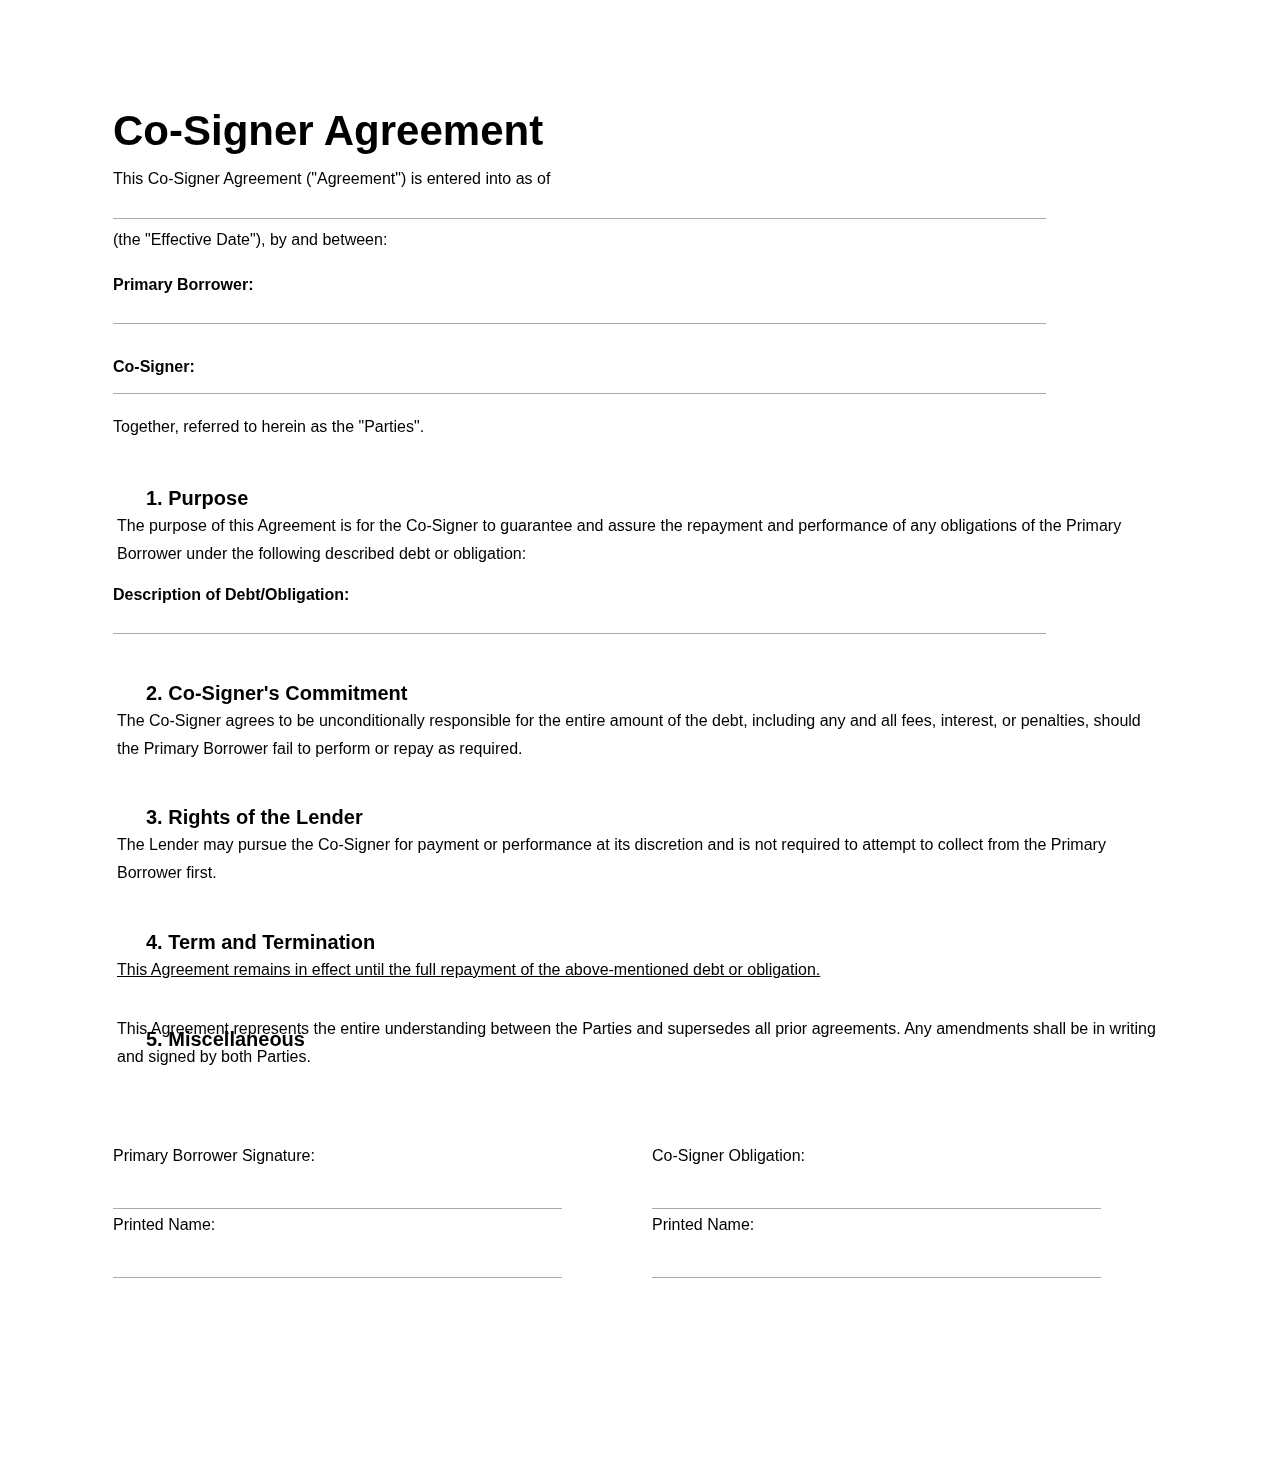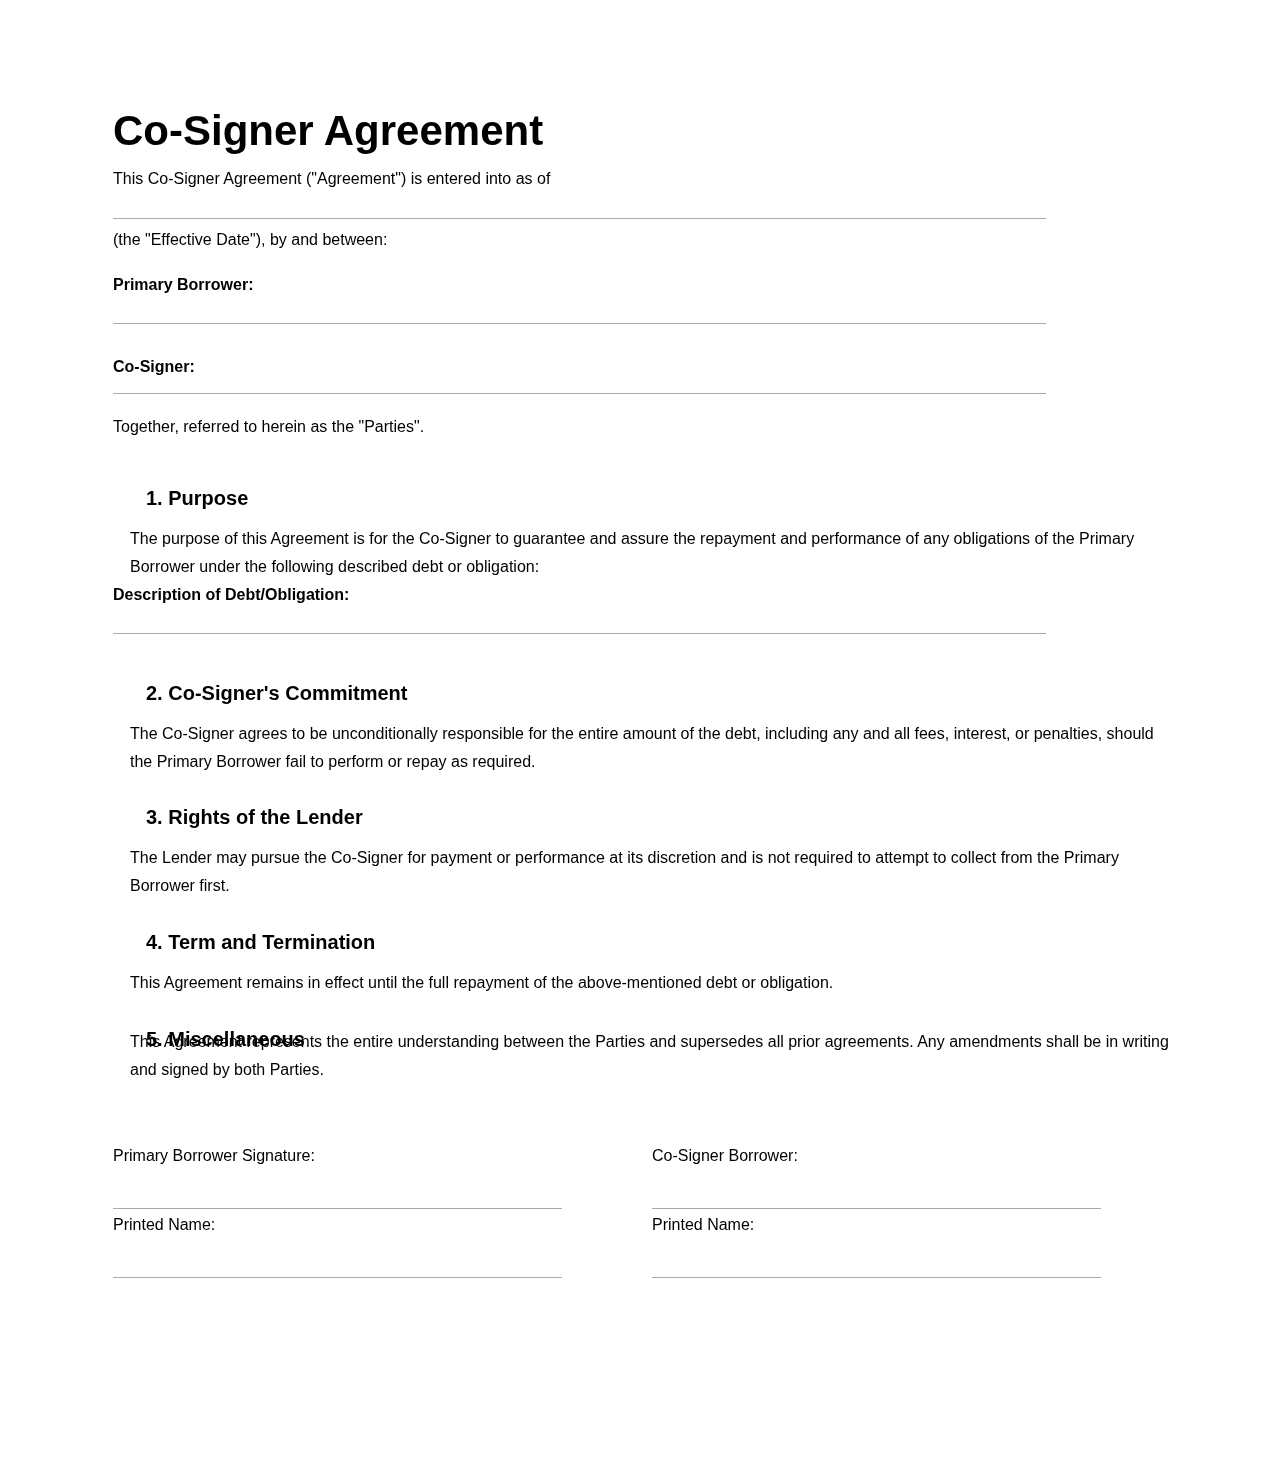--- a/index.html
+++ b/index.html
@@ -42,7 +42,7 @@
     .para {
       position: absolute;
       left: 0;
-      margin: 17px;
+      margin: 4px;
       font-size: 16px;
       line-height: 27.5px;
       width: 1040px;

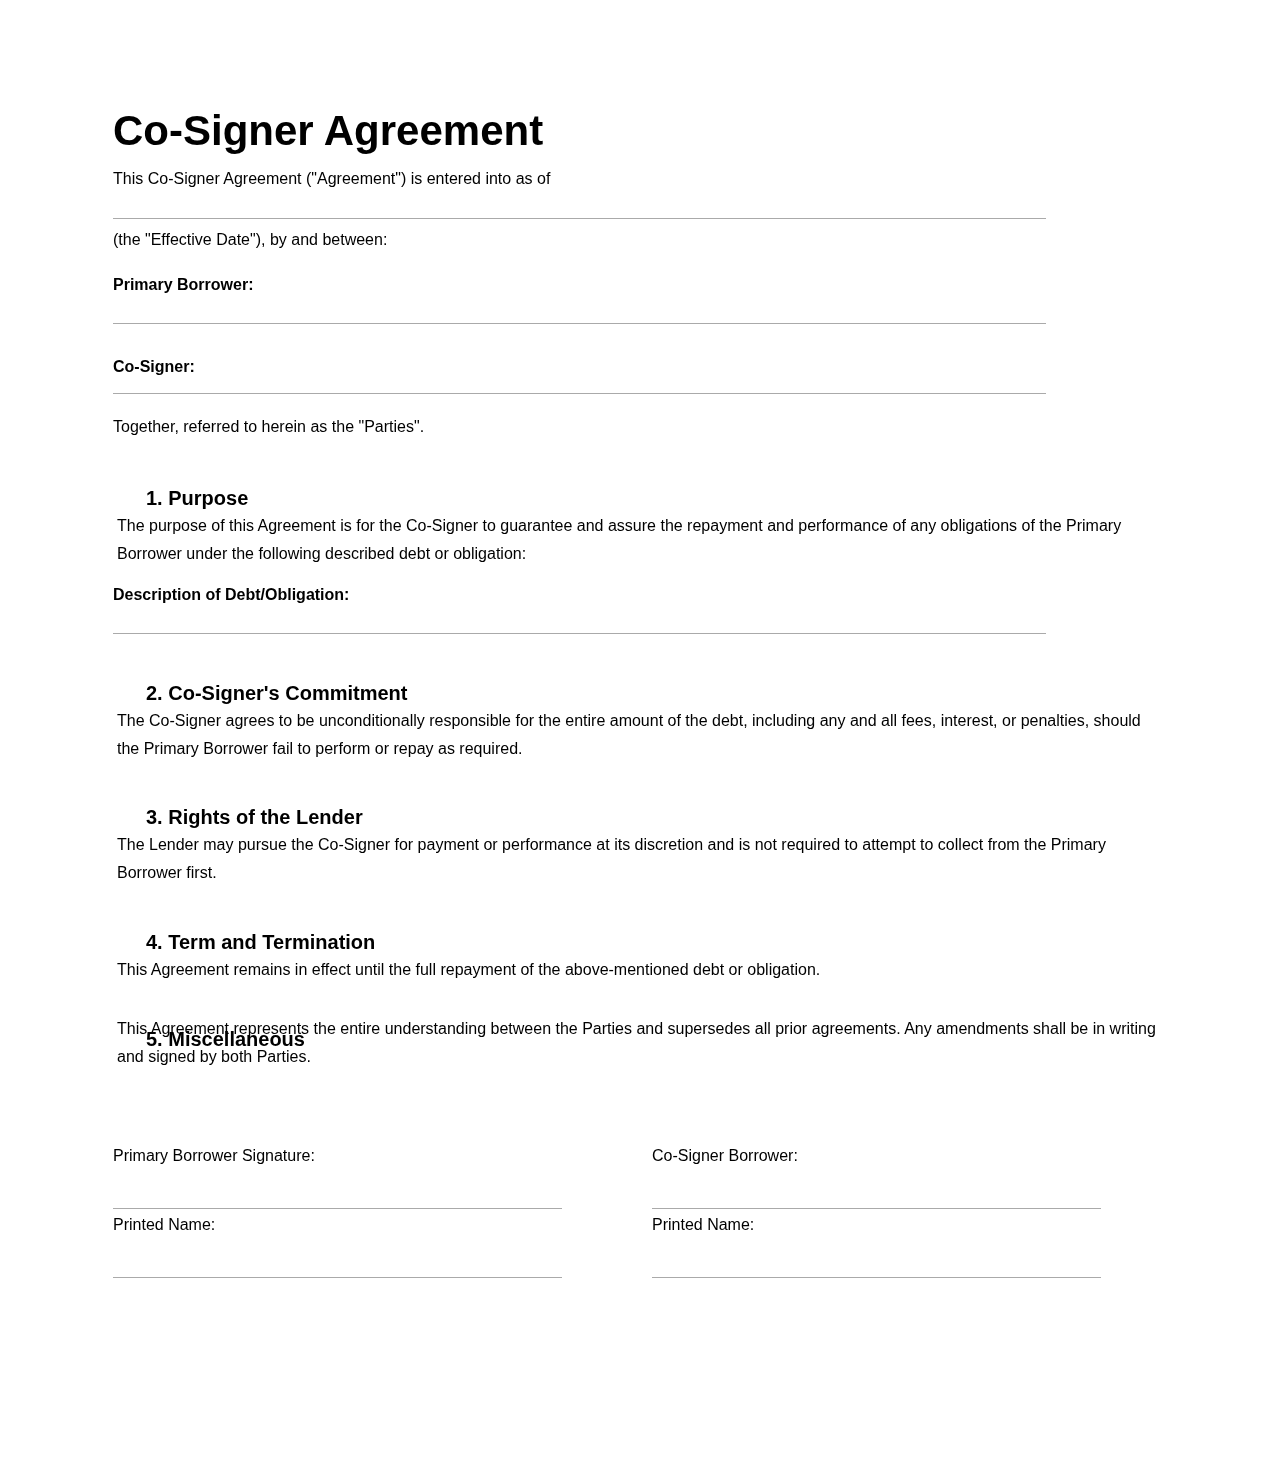--- a/index.html
+++ b/index.html
@@ -112,7 +112,7 @@
   <p class="para" style="top:827px;">The Lender may pursue the Co-Signer for payment or performance at its discretion and is not required to attempt to collect from the Primary Borrower first.</p>
 
   <h2 style="top:912px;">4. Term and Termination</h2>
-  <p class="para" style="top:952px;">This Agreement remains in effect until the full repayment of the above-mentioned debt or obligation.</p>
+  <p class="para" style="top:952px;text-decoration:underline;">This Agreement remains in effect until the full repayment of the above-mentioned debt or obligation.</p>
 
   <h2 style="top:1009px;text-align:right;">5. Miscellaneous</h2>
   <p class="para" style="top:1011px;">This Agreement represents the entire understanding between the Parties and supersedes all prior agreements. Any amendments shall be in writing and signed by both Parties.</p>

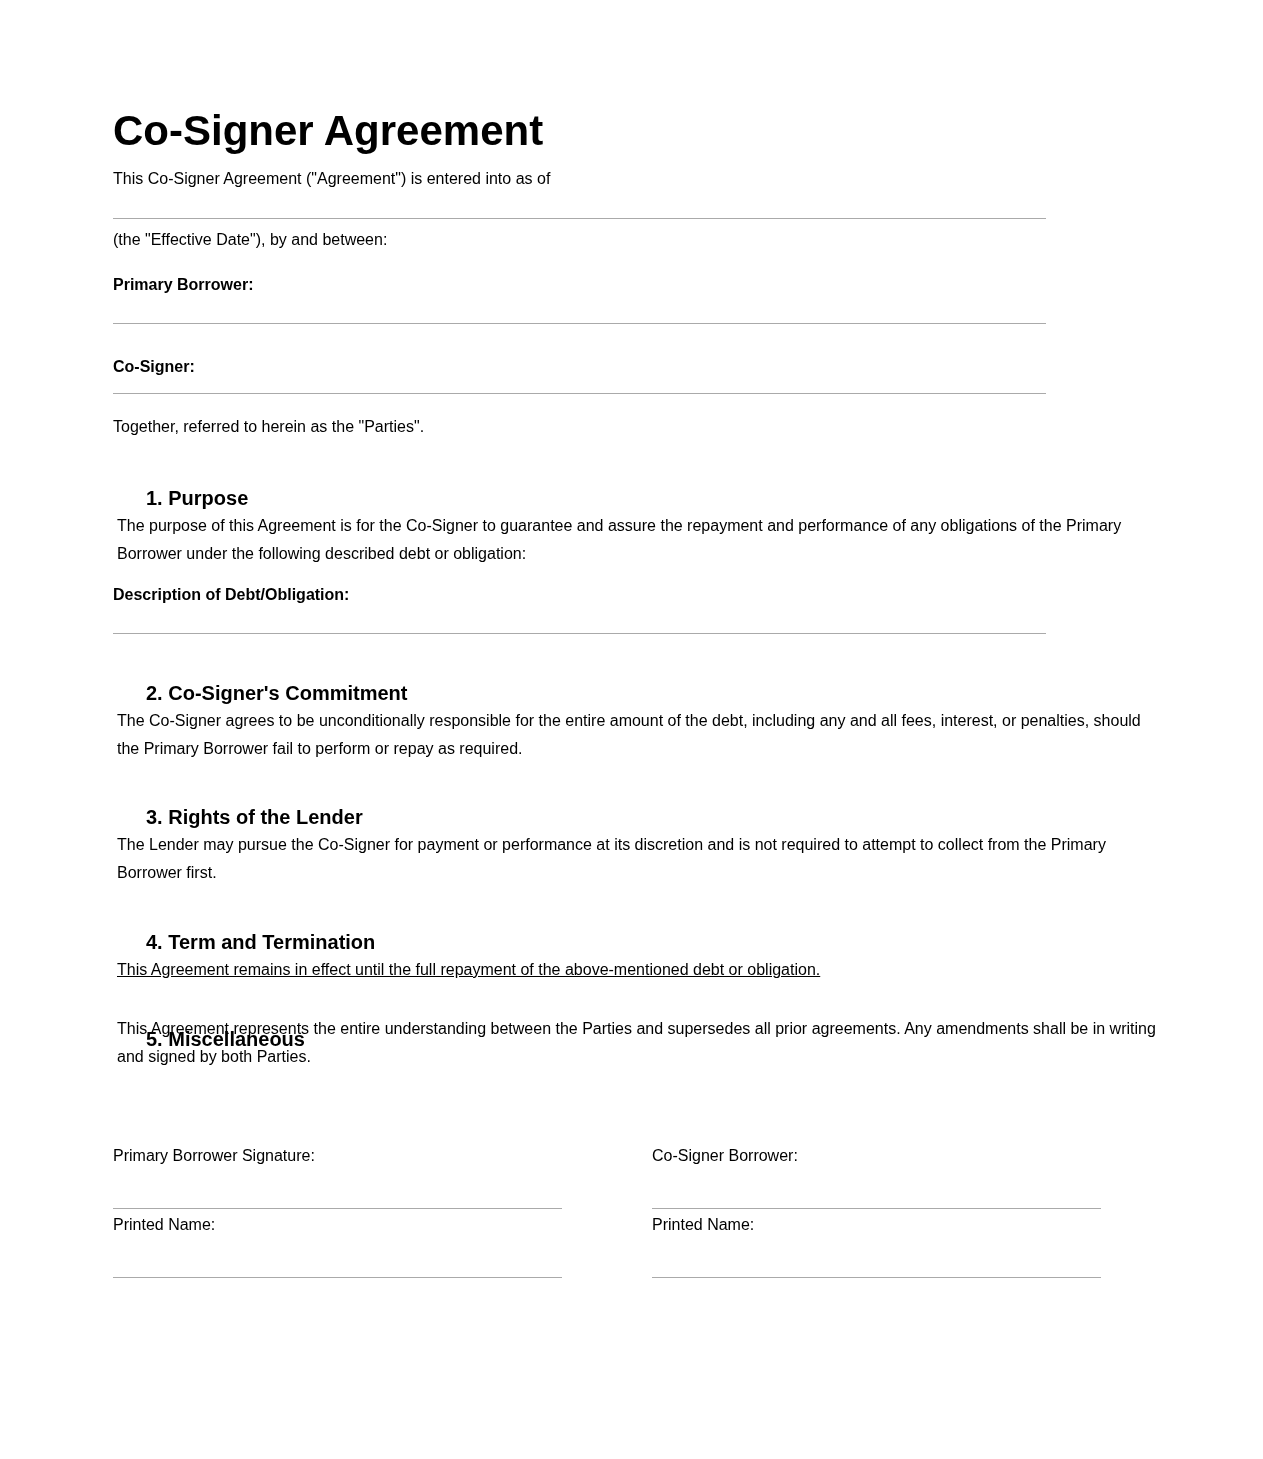--- a/index.html
+++ b/index.html
@@ -125,7 +125,7 @@
   </div>
 
   <div class="sig-col sig-right">
-    <p class="txt" style="top:1142px;">Co-Signer Borrower:</p>
+    <p class="txt" style="top:1142px;">Co-Signer Obligation:</p>
     <div class="sig-line" style="top:1208px;"></div>
     <p class="txt" style="top:1211px;">Printed Name:</p>
     <div class="sig-line" style="top:1277px;"></div>

